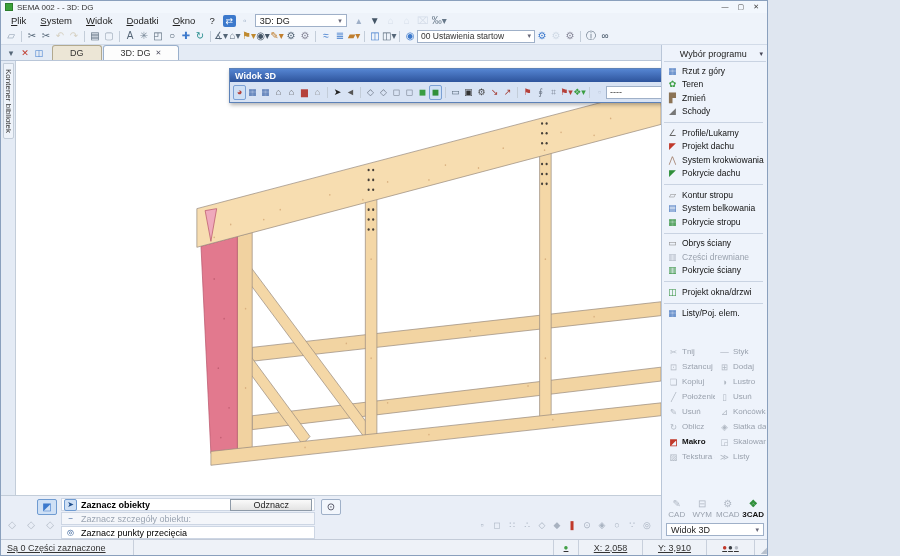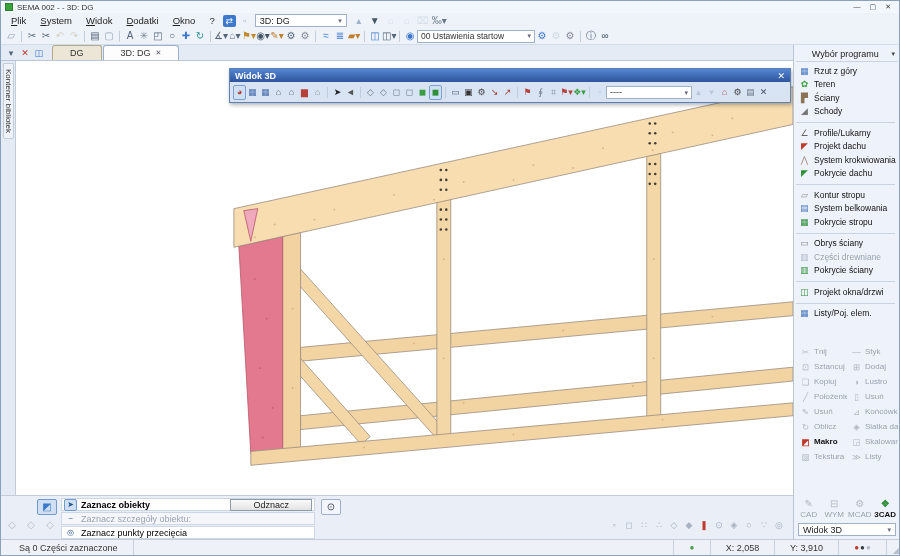--- a/index.html
+++ b/index.html
@@ -5,7 +5,7 @@
   * { box-sizing: border-box; margin: 0; padding: 0; }
   html,body { width:900px; height:556px; overflow:hidden; }
   body { font-family:"Liberation Sans", sans-serif; background:#dfe6f0; }
-  .app { width:900px; height:556px; display:flex; flex-direction:column; background:#edf2fa; border:1px solid #8aa0bd; }
+  .app { width:768px; height:556px; display:flex; flex-direction:column; background:#edf2fa; border:1px solid #8aa0bd; }
 
   
   .titlebar { height:12px; display:flex; align-items:center; gap:4px; padding:0 4px; background:#f2f7fd; font-size:8px; color:#333; flex:0 0 auto; }

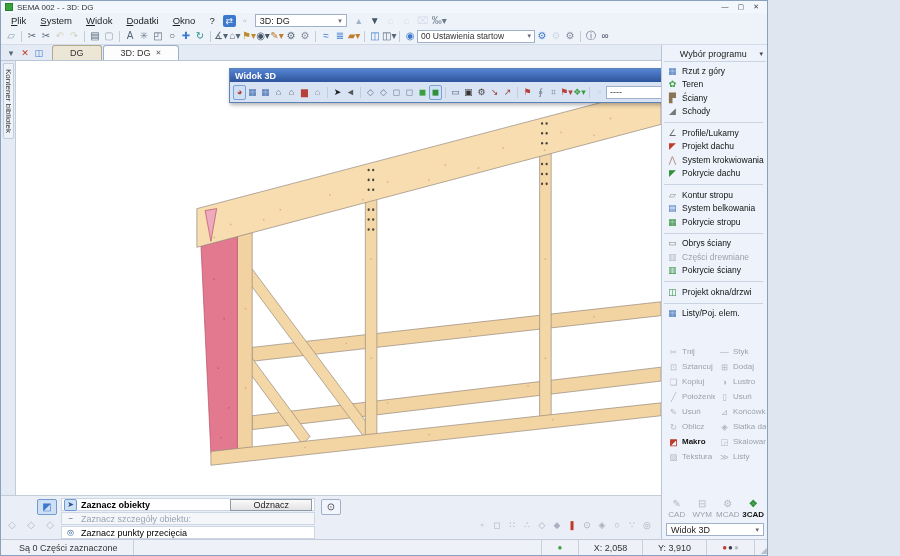--- a/index.html
+++ b/index.html
@@ -413,7 +413,7 @@
 
           <div class="sb-item">
             <span class="ic" style="color: rgb(139, 115, 85);">▛</span>
-            <span class="lbl">Ściany</span>
+            <span class="lbl">Zmień</span>
           </div>
 
           <div class="sb-item">

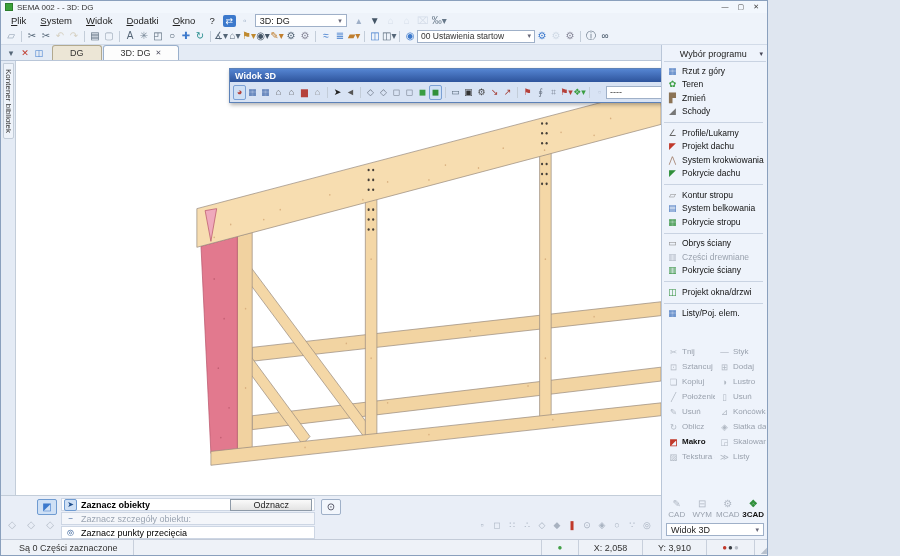--- a/index.html
+++ b/index.html
@@ -99,7 +99,7 @@
 
   
   .statusbar { height:16px; background:#eef2f8; border-top:1px solid #c3cbd8; display:flex; align-items:stretch; font-size:9px; color:#333; flex:0 0 auto; }
-  .seg { display:flex; align-items:center; padding:0 18px; border-right:1px solid #c8d0dc; white-space:nowrap; }
+  .seg { display:flex; align-items:center; padding:0 6px; border-right:1px solid #c8d0dc; white-space:nowrap;text-decoration:underline; }
   .seg.w1 { width:133px; }
   .seg.w2 { width:173px; }
   .seg.fx { flex:1; border-right:none; }

